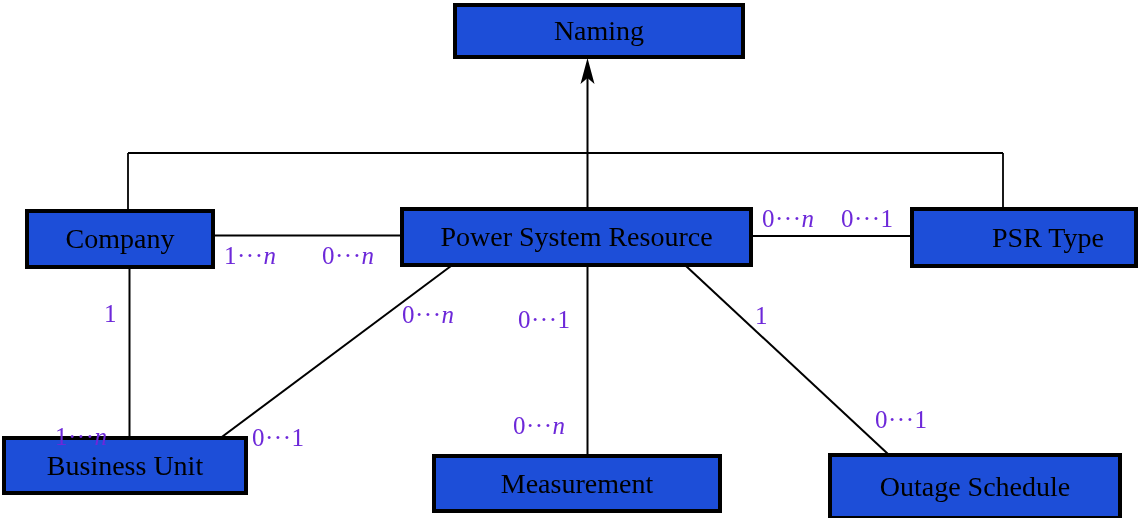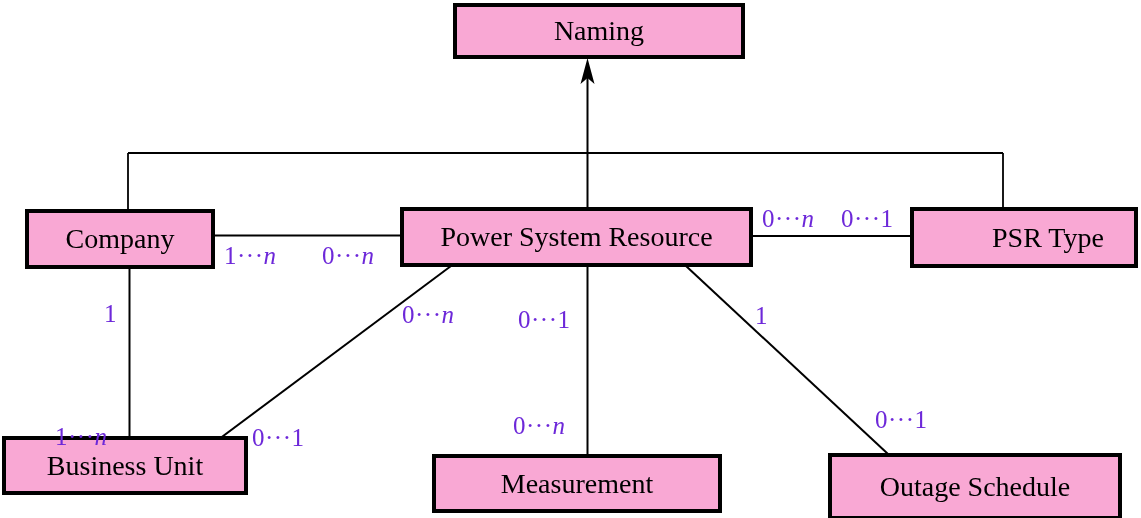--- a/index.html
+++ b/index.html
@@ -27,7 +27,7 @@
     position: absolute;
     box-sizing: border-box;
     border: 4px solid #000;
-    background: #f9a8d4;
+    background: #1d4ed8;
     display: flex;
     align-items: center;
     justify-content: center;

